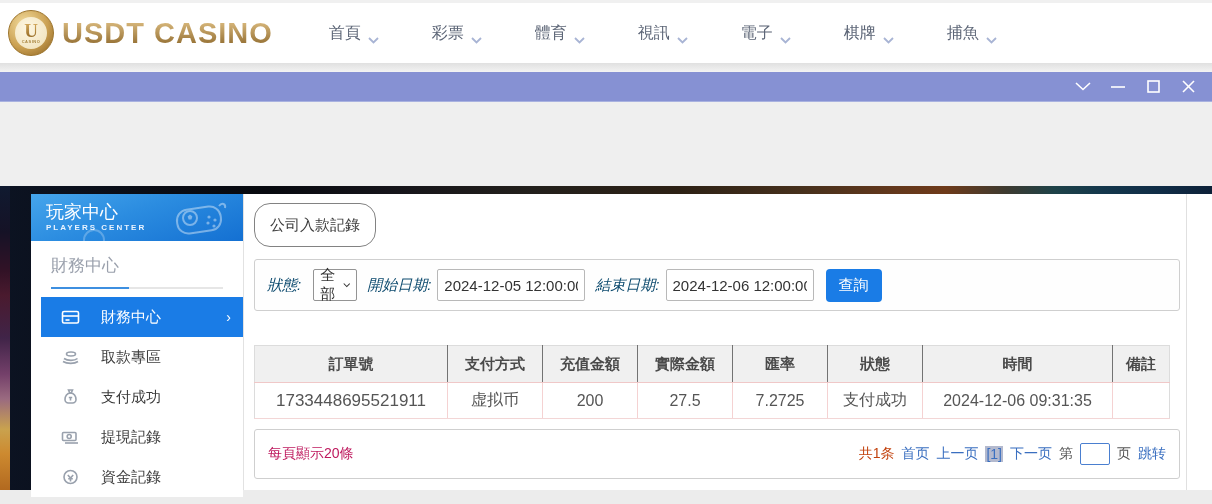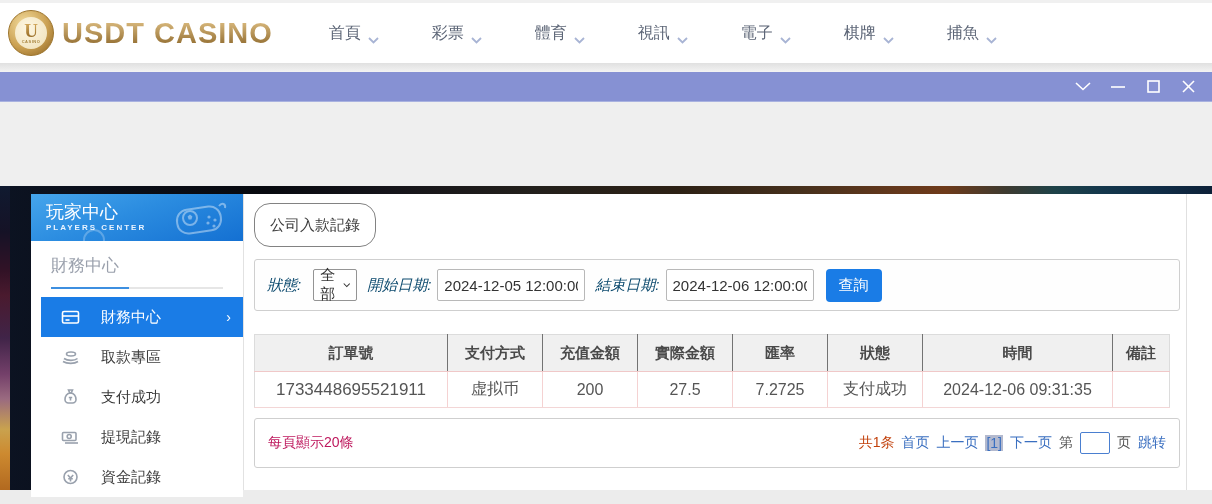--- a/index.html
+++ b/index.html
@@ -87,7 +87,7 @@
   .search-btn { margin-left:12px; height:33px; padding:0 13px; background:var(--accent,#2b7ce4); color:#fff;
           border:none; border-radius:4px; font-size:15px; cursor:pointer; font-family:"Liberation Sans",sans-serif; }
 
-  .records-table { margin-top:23px; margin-right:32px; width:calc(100% - 42px); border-collapse:collapse;
+  .records-table { margin-top:34px; margin-right:32px; width:calc(100% - 42px); border-collapse:collapse;
           border:1px solid #dcdcdc; table-layout:fixed; }
   .records-table th { height:37px; background:#f0f0f0; font-size:15px; font-weight:bold; color:#4a4a4a;
           border-left:1px solid #737373; border-bottom:1px solid #f0c8c8; text-align:center; }

